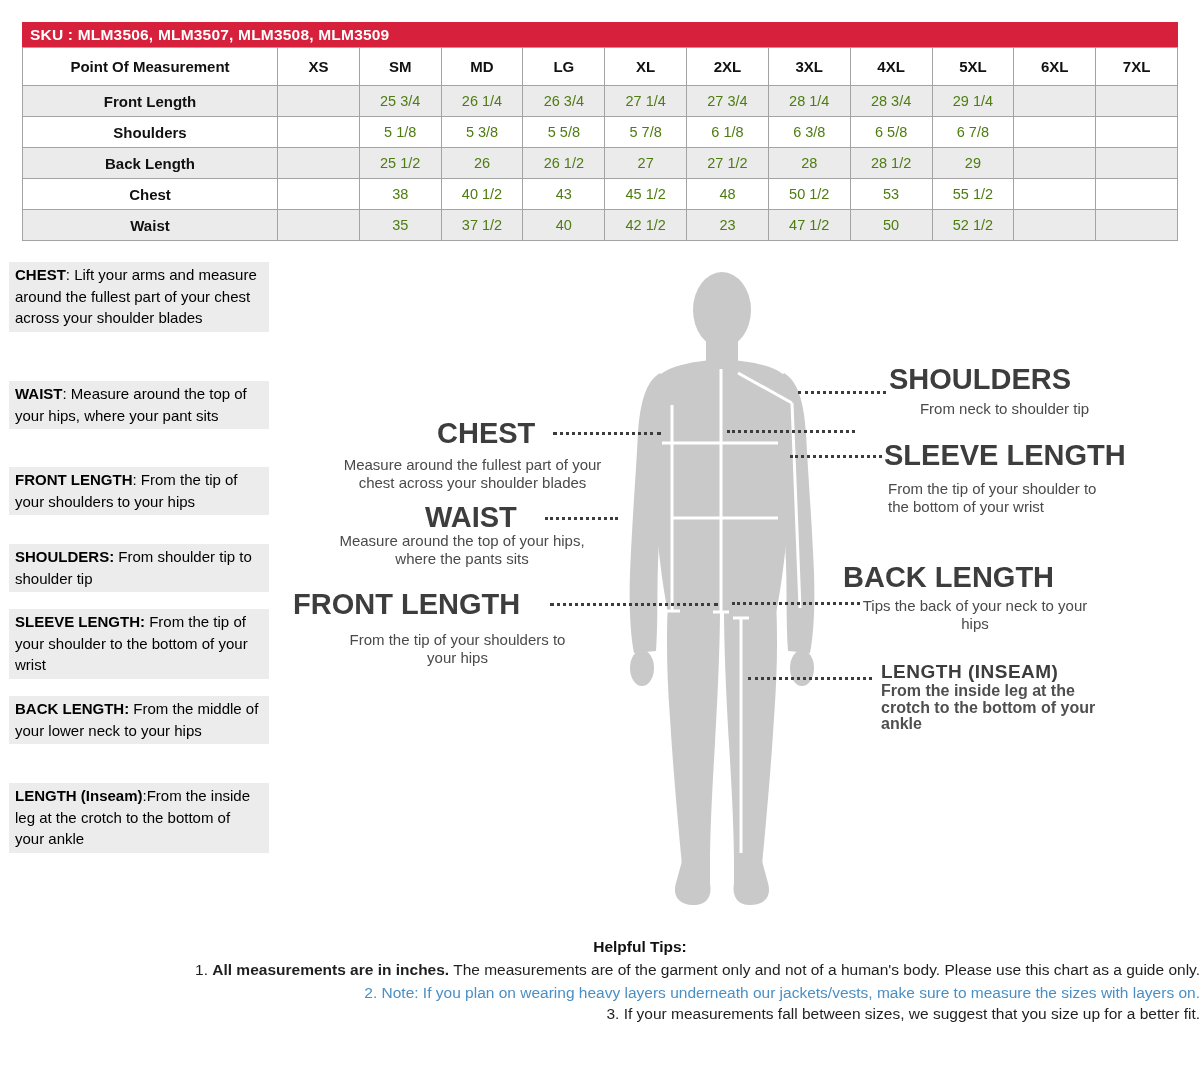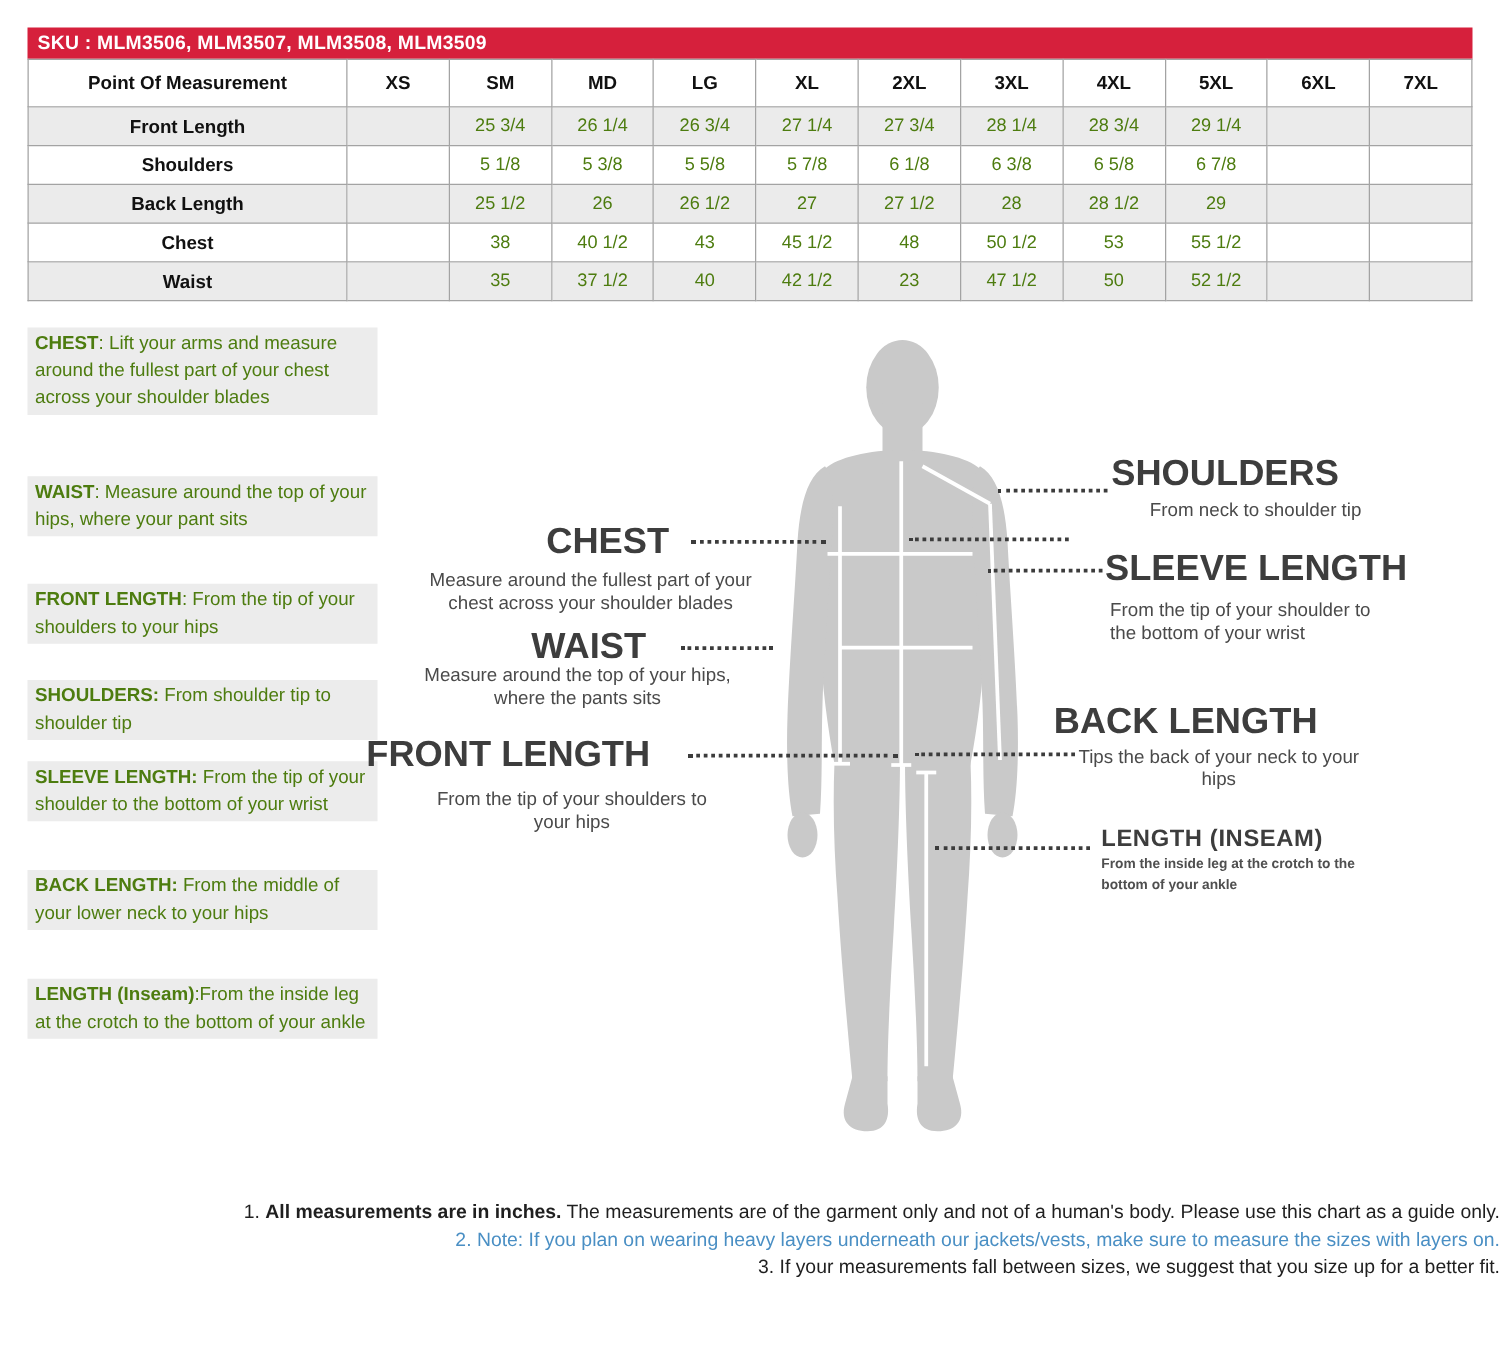--- a/index.html
+++ b/index.html
@@ -19,8 +19,8 @@
   .size-table tr.shade td{background:#ebebeb;}
 
   
-  .def{position:absolute;left:22px;width:280px;box-sizing:border-box;background:#ececec;
-    padding:2px 6px 3px 6px;font-size:15px;line-height:21.5px;color:#4d7c0f;}
+  .def{position:absolute;left:9px;width:260px;box-sizing:border-box;background:#ececec;
+    padding:2px 6px 3px 6px;font-size:15px;line-height:21.5px;color:#000000;}
   .def b{font-weight:bold;}
   .def1{top:262px}.def2{top:381px}.def3{top:467px}.def4{top:544px}.def5{top:609px}.def6{top:696px}.def7{top:783px}
 

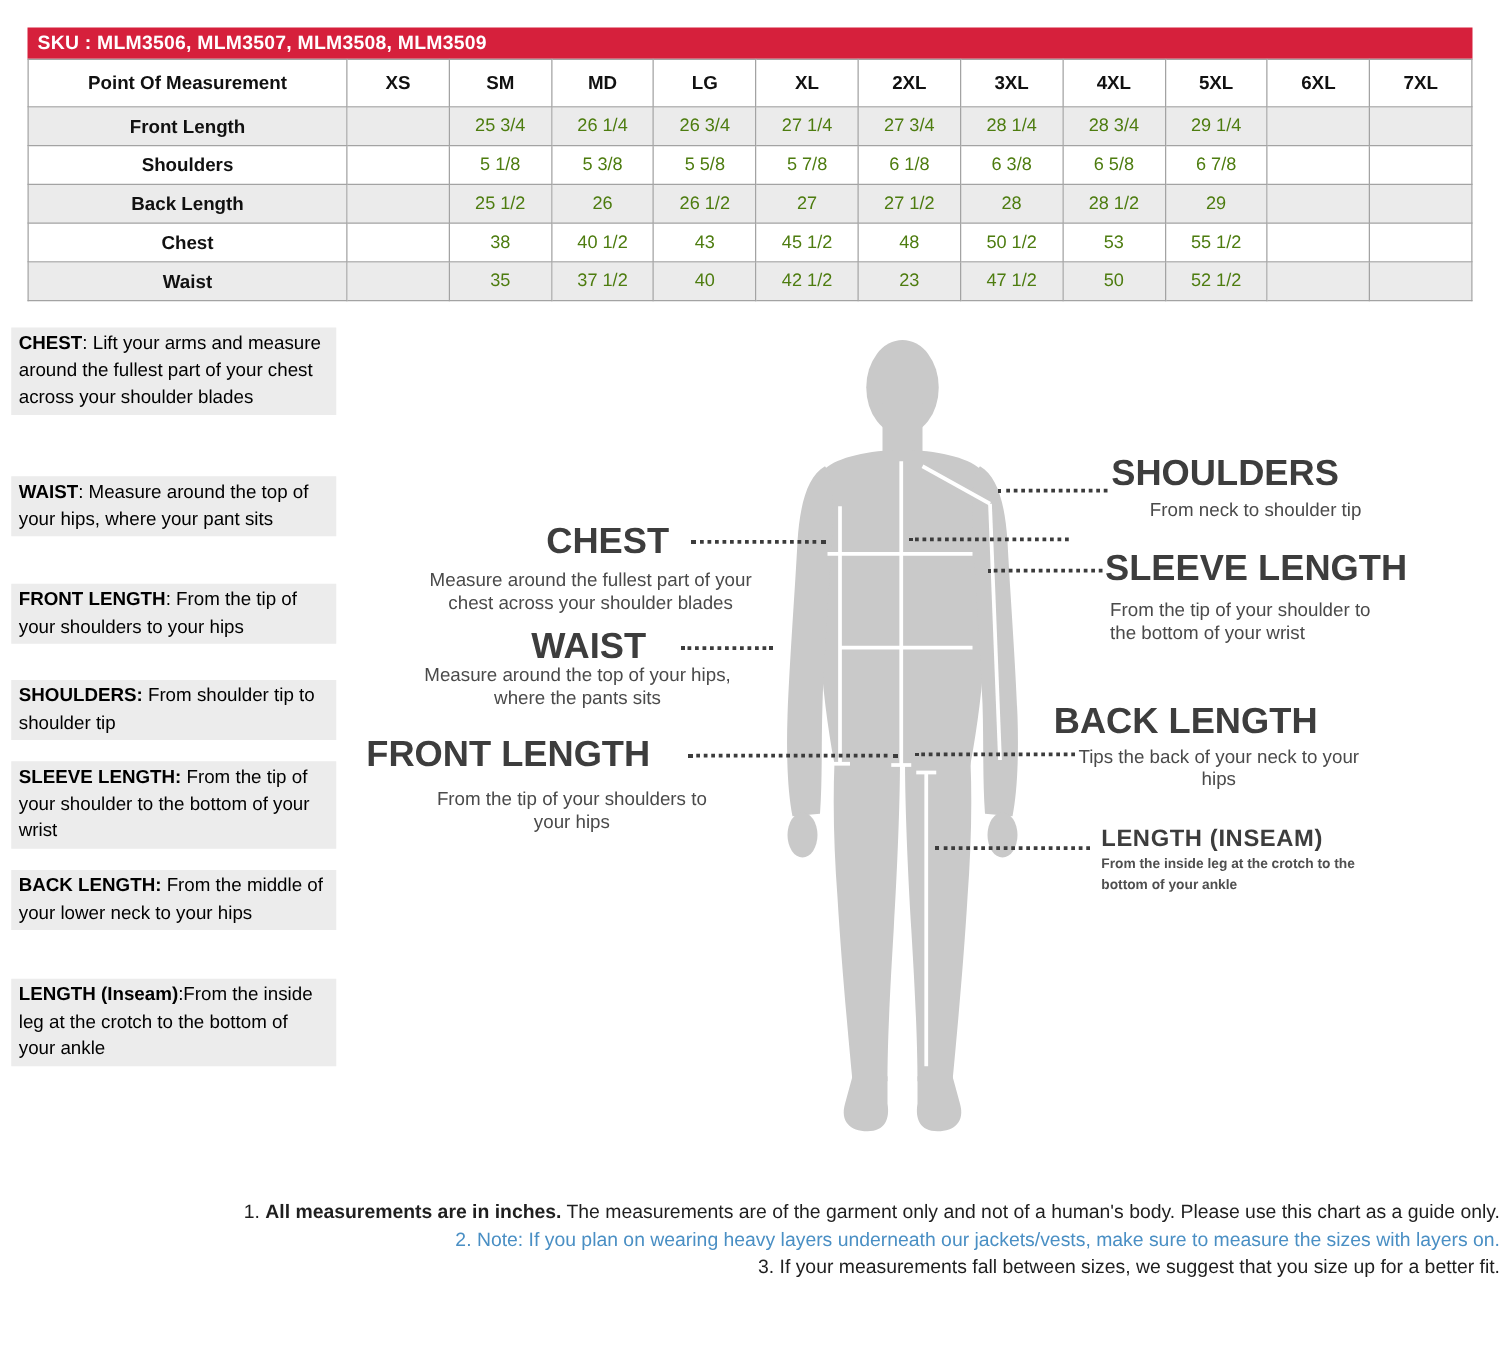--- a/index.html
+++ b/index.html
@@ -51,7 +51,7 @@
   .t-back{left:843px;top:561px;}
   .s-back{left:850px;top:597px;width:250px;text-align:center;}
   .t-inseam{left:881px;top:661px;font-size:19px;letter-spacing:.5px;color:#3d3d3d;}
-  .s-inseam{left:881px;top:683px;width:225px;font-size:11px;font-weight:bold;color:#4f4f4f;line-height:16.5px;}
+  .s-inseam{left:881px;top:683px;width:225px;font-size:16px;font-weight:bold;color:#4f4f4f;line-height:16.5px;}
 
   
   .tips-heading{position:absolute;left:80px;top:938px;width:1120px;text-align:center;

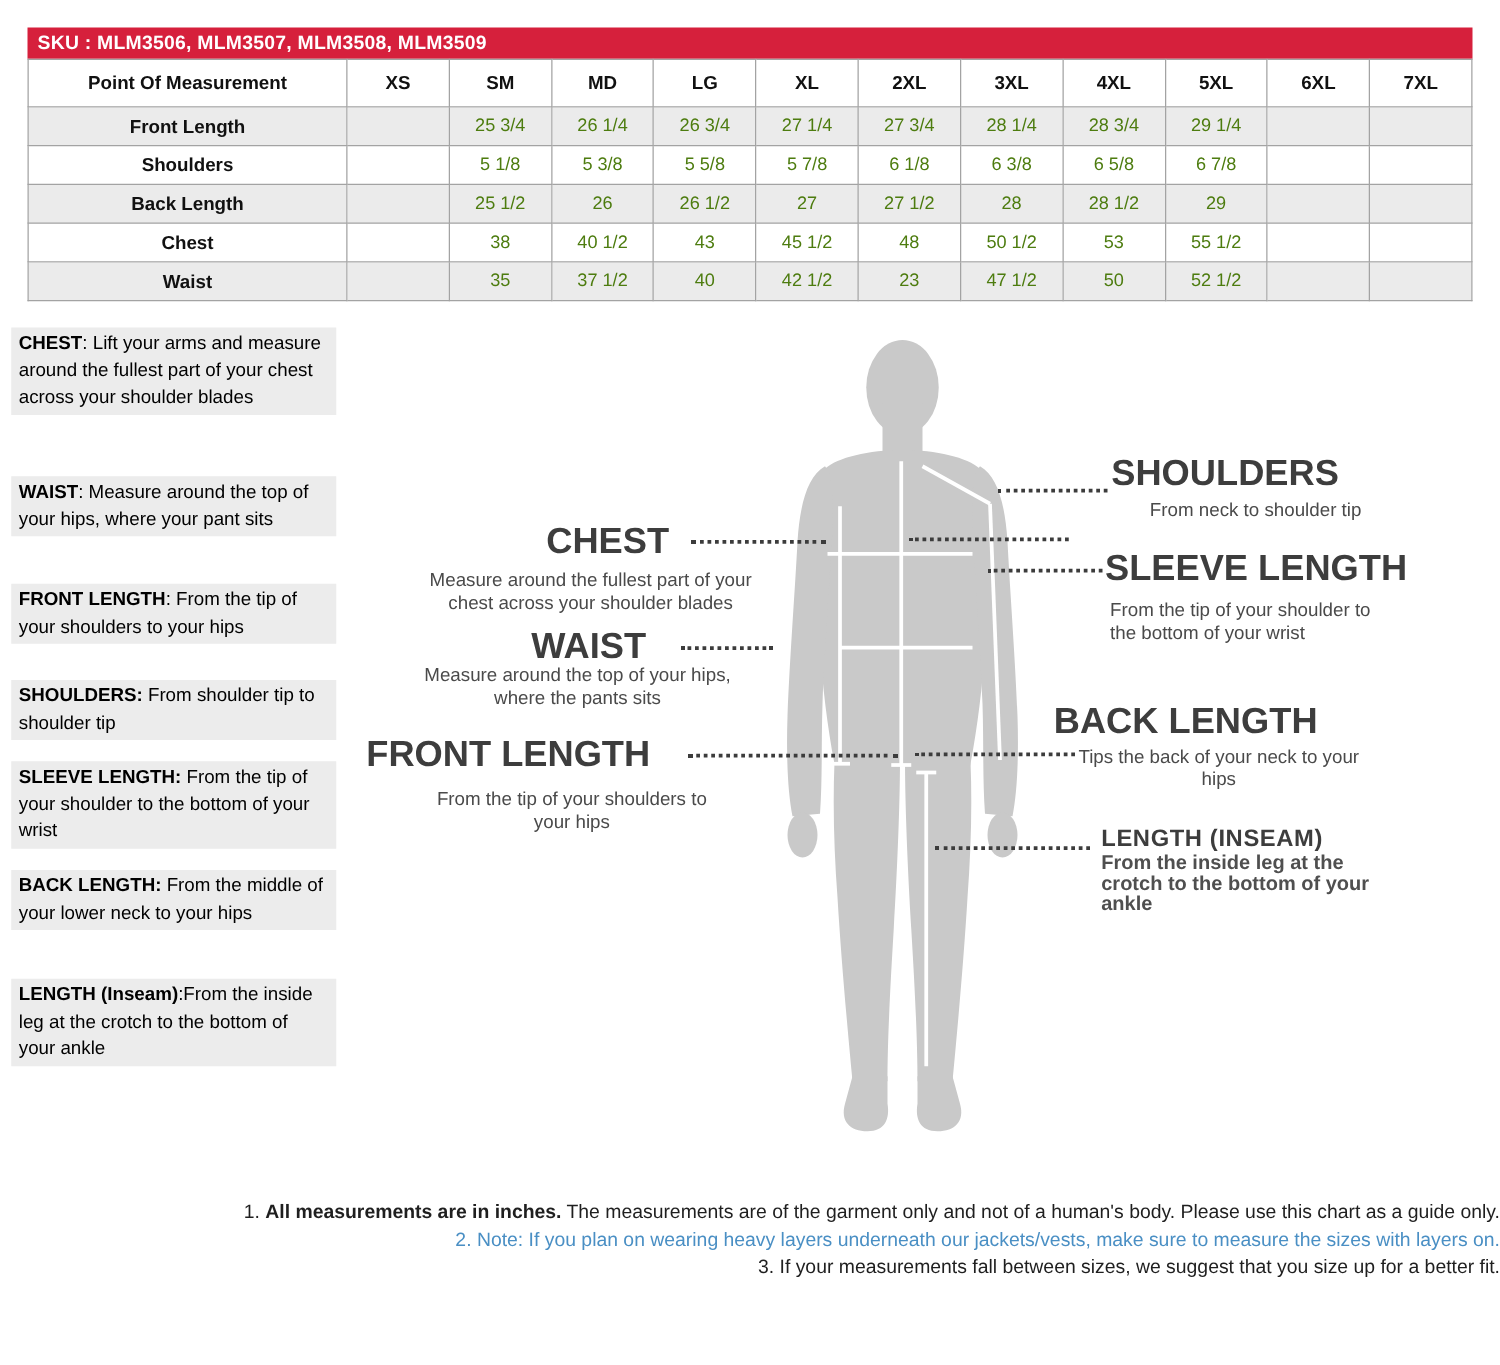--- a/index.html
+++ b/index.html
@@ -233,6 +233,7 @@
   <div class="dg-title t-inseam">LENGTH (INSEAM)</div>
   <div class="dg-sub s-inseam">From the inside leg at the crotch to the bottom of your ankle</div>
 
+  <div class="tips-heading">Helpful Tips:</div>
   <div class="tip tip1"><span>1. </span><span class="b">All measurements are in inches.</span><span> The measurements are of the garment only and not of a human's body. Please use this chart as a guide only.</span></div>
   <div class="tip tip2 blue"><span>2. </span><span>Note: If you plan on wearing heavy layers underneath our jackets/vests, make sure to measure the sizes with layers on.</span></div>
   <div class="tip tip3"><span>3. </span><span>If your measurements fall between sizes, we suggest that you size up for a better fit.</span></div>

